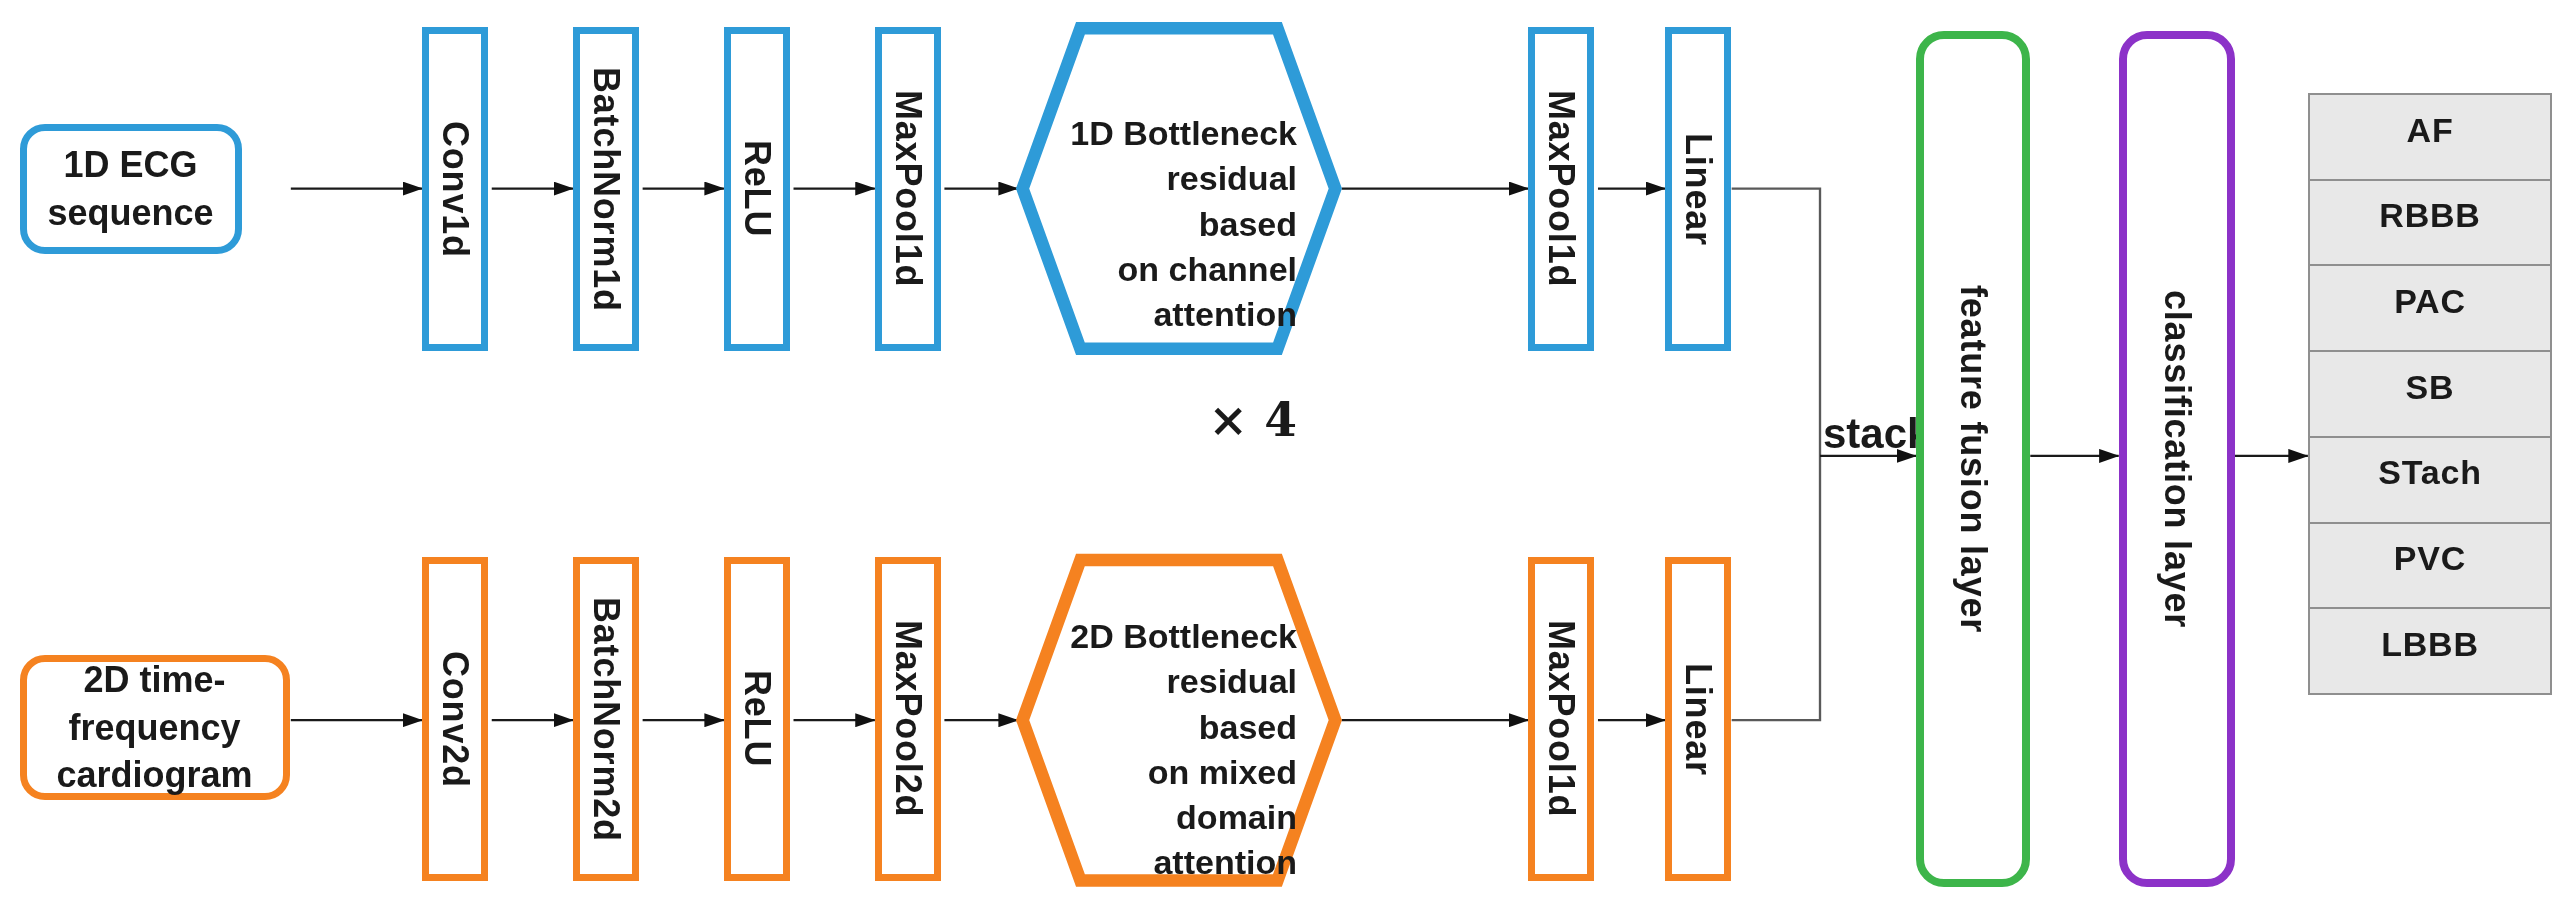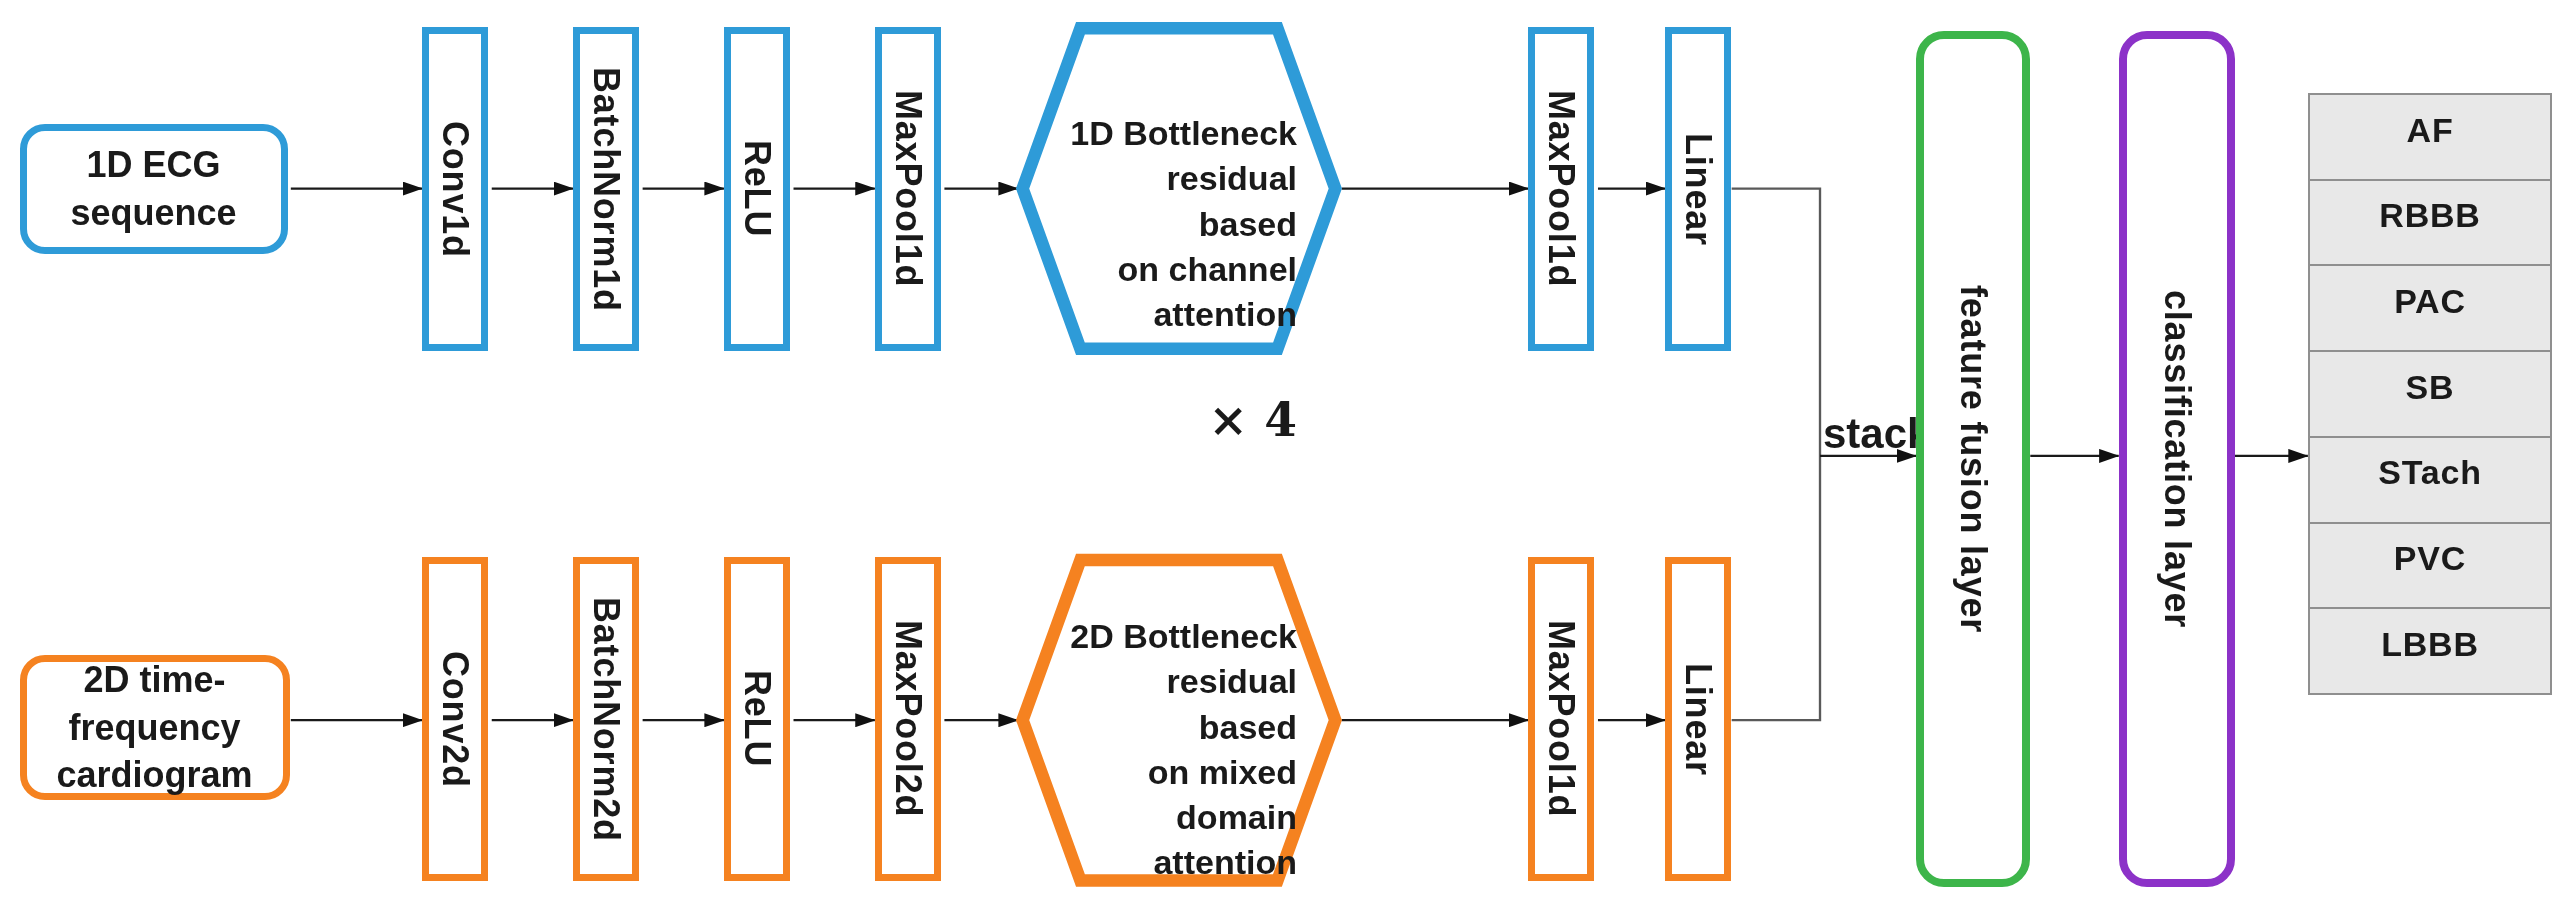--- a/index.html
+++ b/index.html
@@ -136,7 +136,7 @@
     <polygon points="1308,921 1382,716 1634,716 1708,921 1634,1126 1382,1126" fill="#ffffff" stroke="#F58220" stroke-width="16"></polygon>
   </svg>
 
-  <div class="io-box blue" style="left:19.5px;top:124px;width:268px;height:130px">
+  <div class="io-box blue" style="left:19.5px;top:124px;width:222px;height:130px">
     <span>1D ECG
 sequence</span>
   </div>

